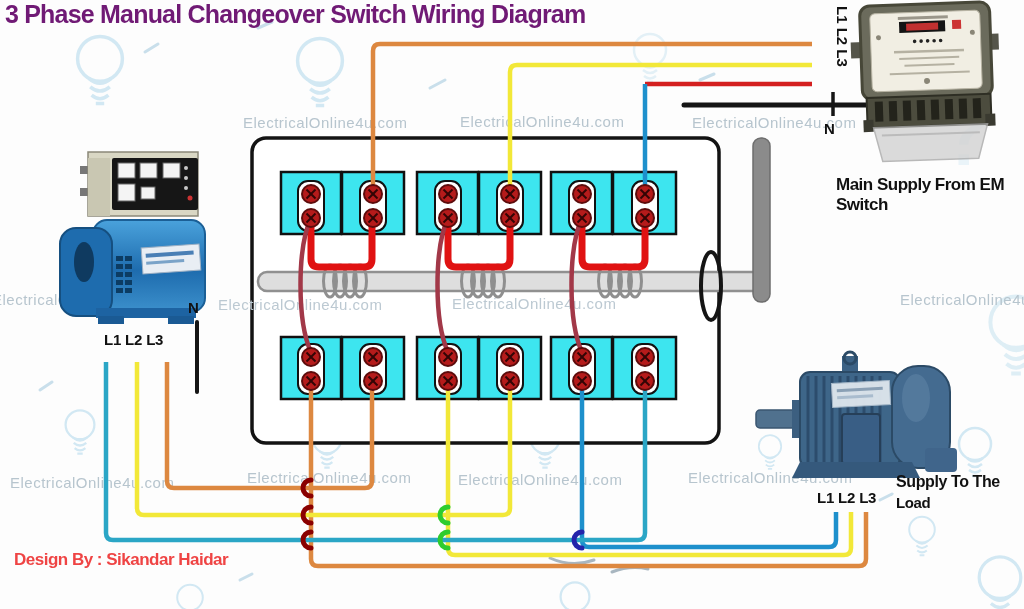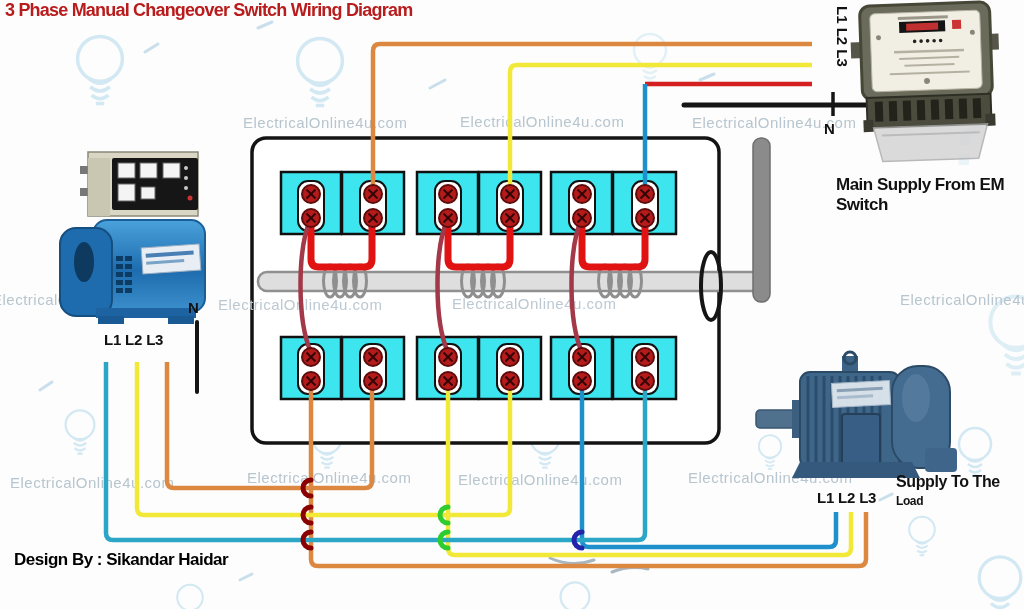--- a/index.html
+++ b/index.html
@@ -7,7 +7,7 @@
         font-family:"Liberation Sans",sans-serif;}
   #root svg{position:absolute;left:0;top:0;}
   .lbl{position:absolute;font-weight:bold;color:#111;white-space:nowrap;}
-  .title{left:5px;top:0px;font-size:18px;letter-spacing:-0.8px;color:#b91c1c;}
+  .title{left:5px;top:0px;font-size:25px;letter-spacing:-0.8px;color:#701a75;}
   .gen-caption{left:8px;top:101px;font-size:15px;letter-spacing:-0.3px;}
   .gen-phases{left:104px;top:331px;font-size:15px;letter-spacing:-0.2px;}
   .gen-neutral{left:188px;top:299px;font-size:15px;}

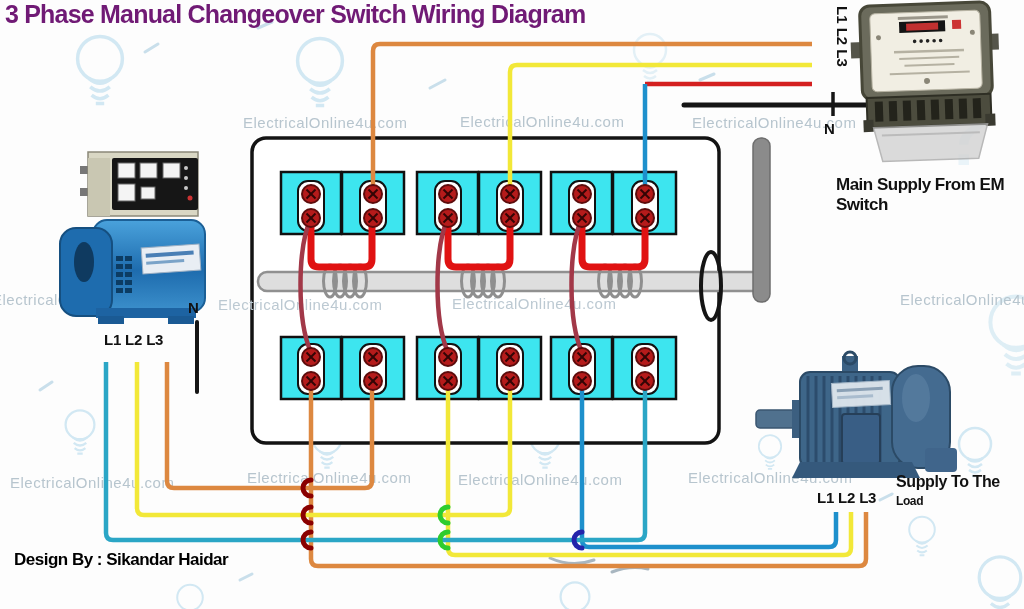--- a/index.html
+++ b/index.html
@@ -17,7 +17,7 @@
   .meter-cap2{left:836px;top:195px;font-size:17px;letter-spacing:-0.5px;}
   .load-phases{left:817px;top:489px;font-size:15px;letter-spacing:-0.2px;}
   .load-cap1{left:896px;top:473px;font-size:16px;letter-spacing:-0.4px;}
-  .load-cap2{left:896px;top:494px;font-size:12px;letter-spacing:-0.4px;}
+  .load-cap2{left:896px;top:494px;font-size:15px;letter-spacing:-0.4px;}
   .footer1{left:14px;top:550px;font-size:17px;letter-spacing:-0.5px;color:#000000;}
   .footer2{left:14px;top:577px;font-size:16px;letter-spacing:-0.4px;color:#35359b;}
 </style>

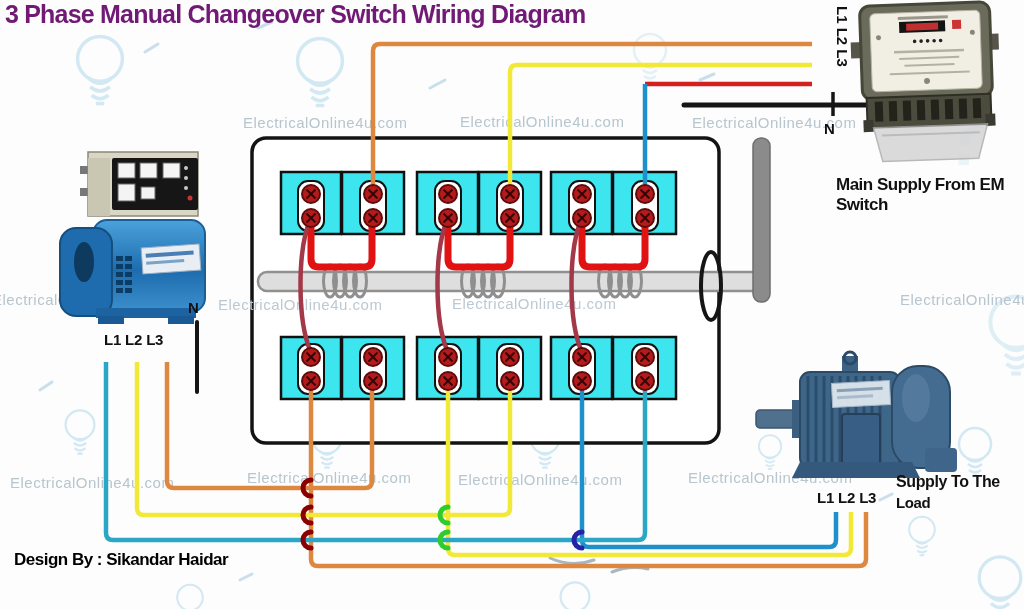--- a/index.html
+++ b/index.html
@@ -18,7 +18,7 @@
   .load-phases{left:817px;top:489px;font-size:15px;letter-spacing:-0.2px;}
   .load-cap1{left:896px;top:473px;font-size:16px;letter-spacing:-0.4px;}
   .load-cap2{left:896px;top:494px;font-size:15px;letter-spacing:-0.4px;}
-  .footer1{left:14px;top:550px;font-size:17px;letter-spacing:-0.5px;color:#000000;}
+  .footer1{left:14px;top:550px;font-size:17px;letter-spacing:-0.5px;color:#ef4444;}
   .footer2{left:14px;top:577px;font-size:16px;letter-spacing:-0.4px;color:#35359b;}
 </style>
 </head>

